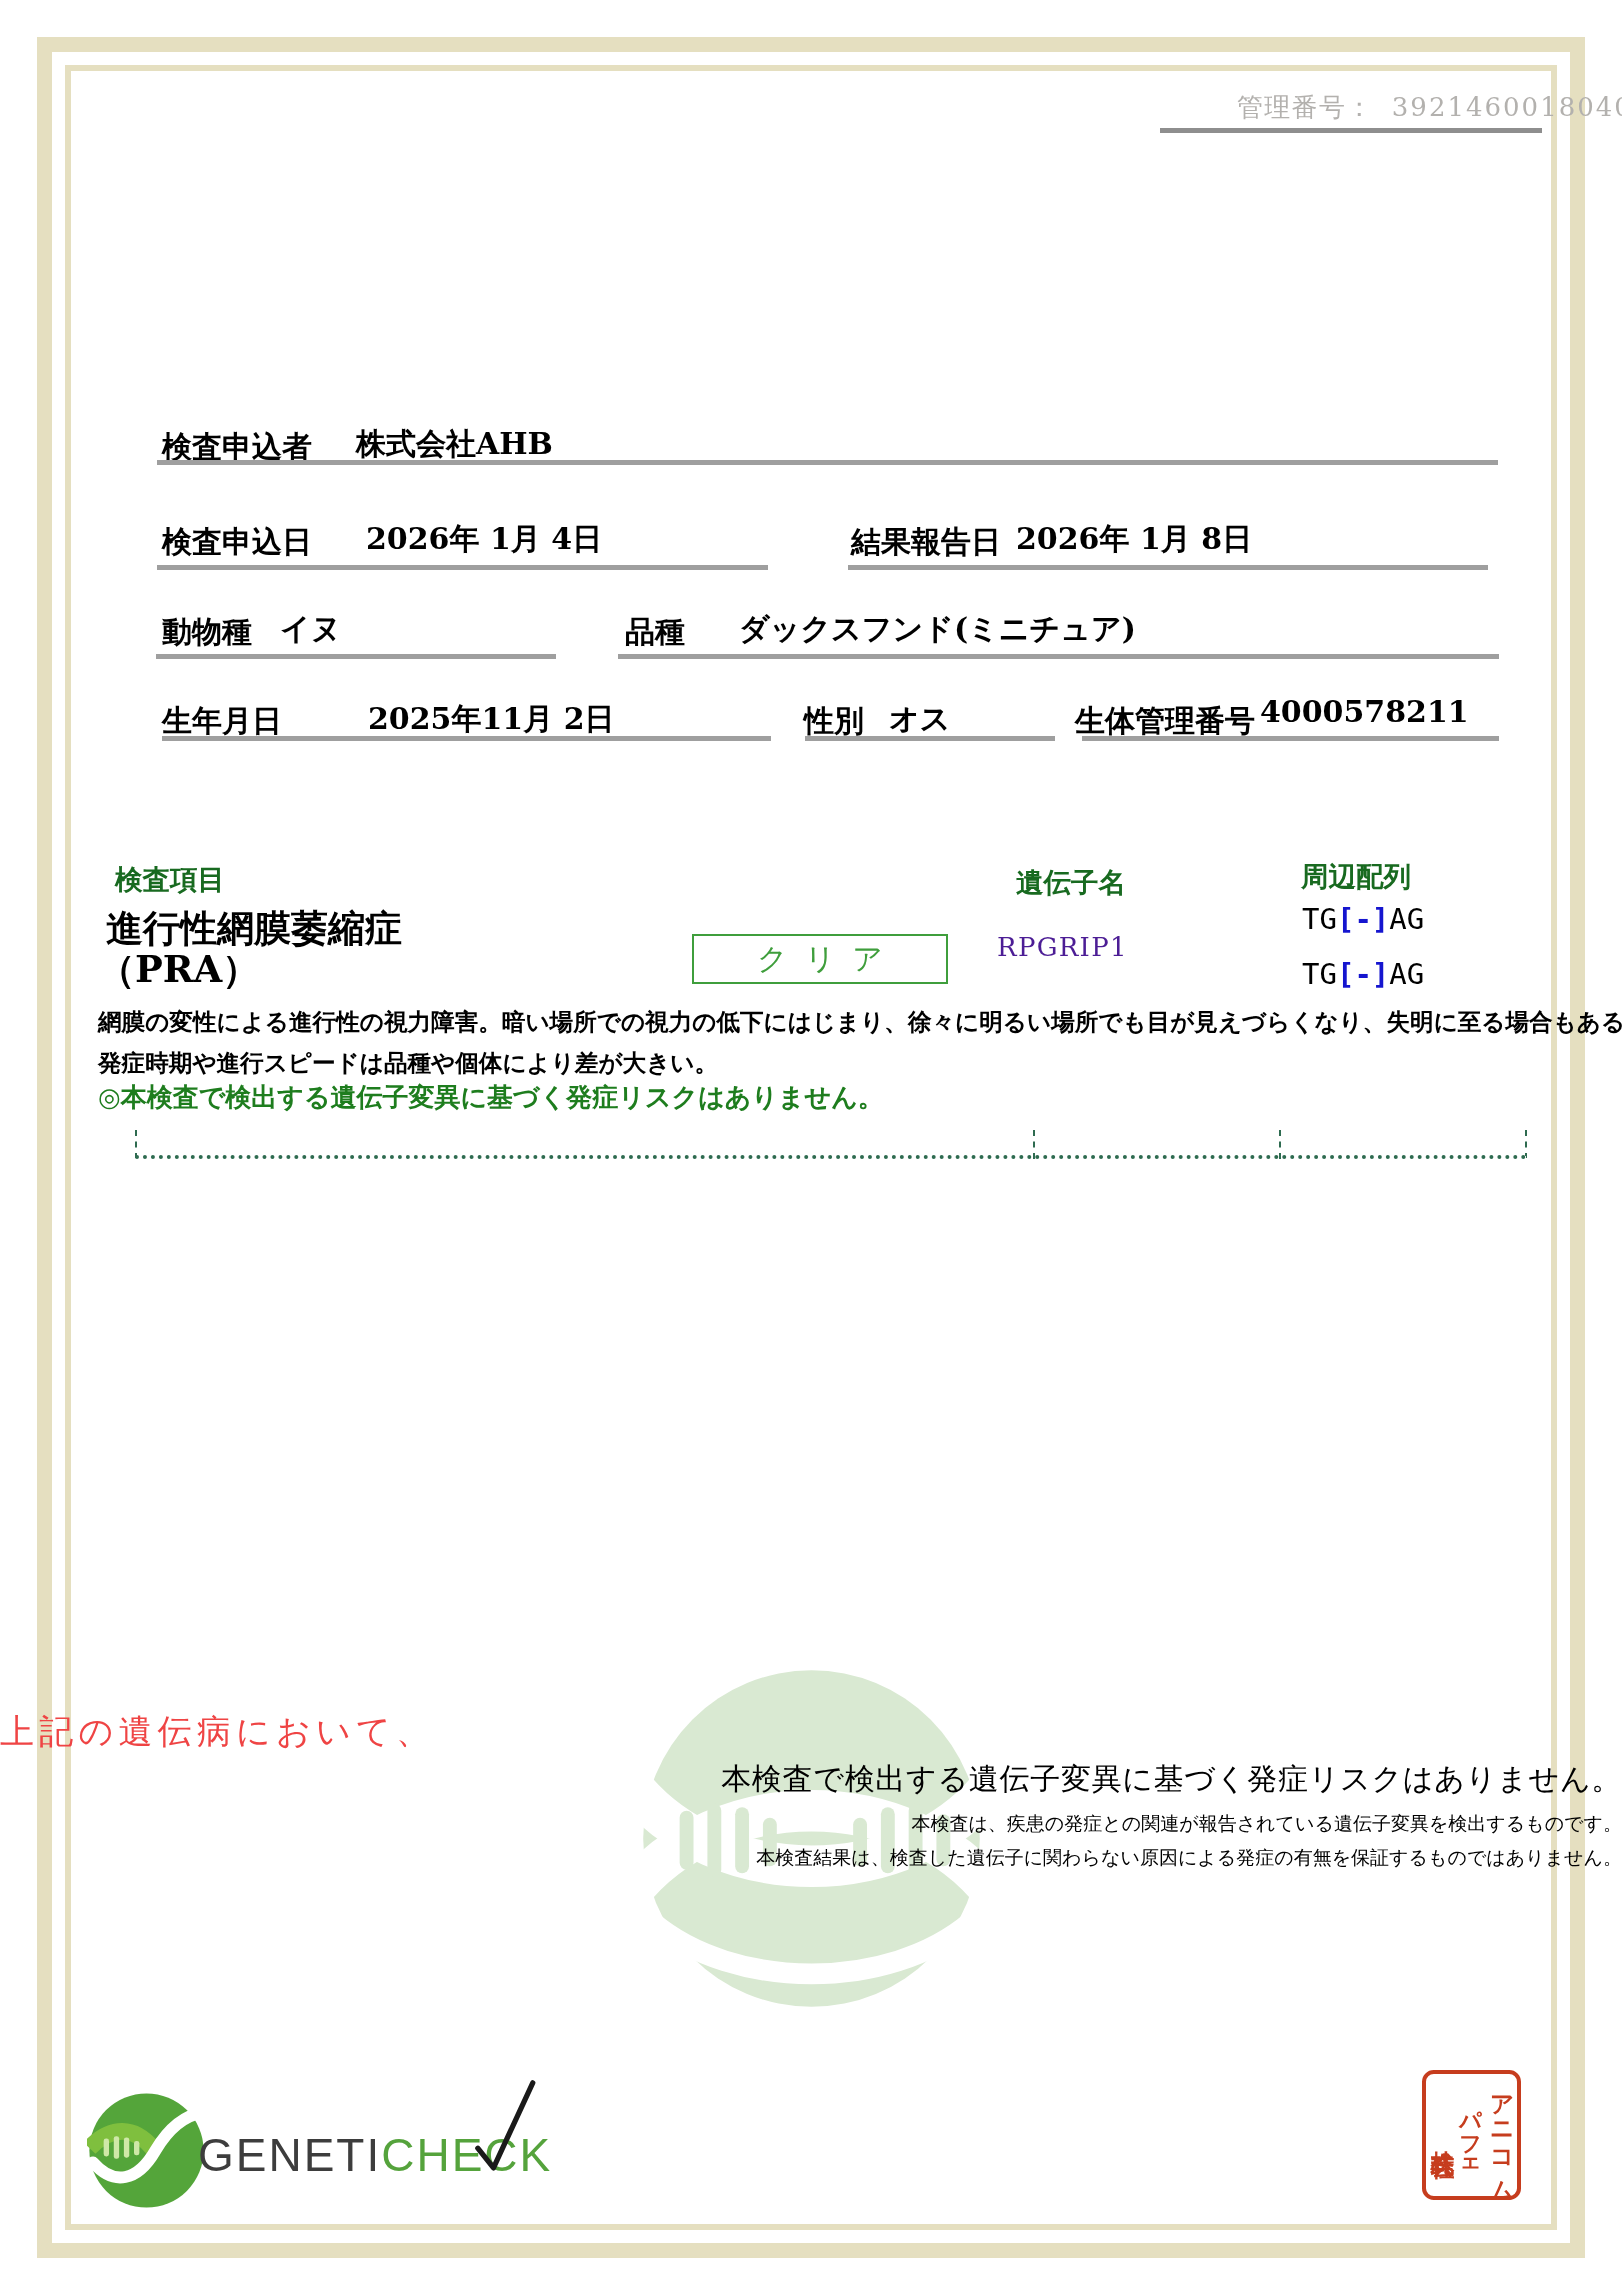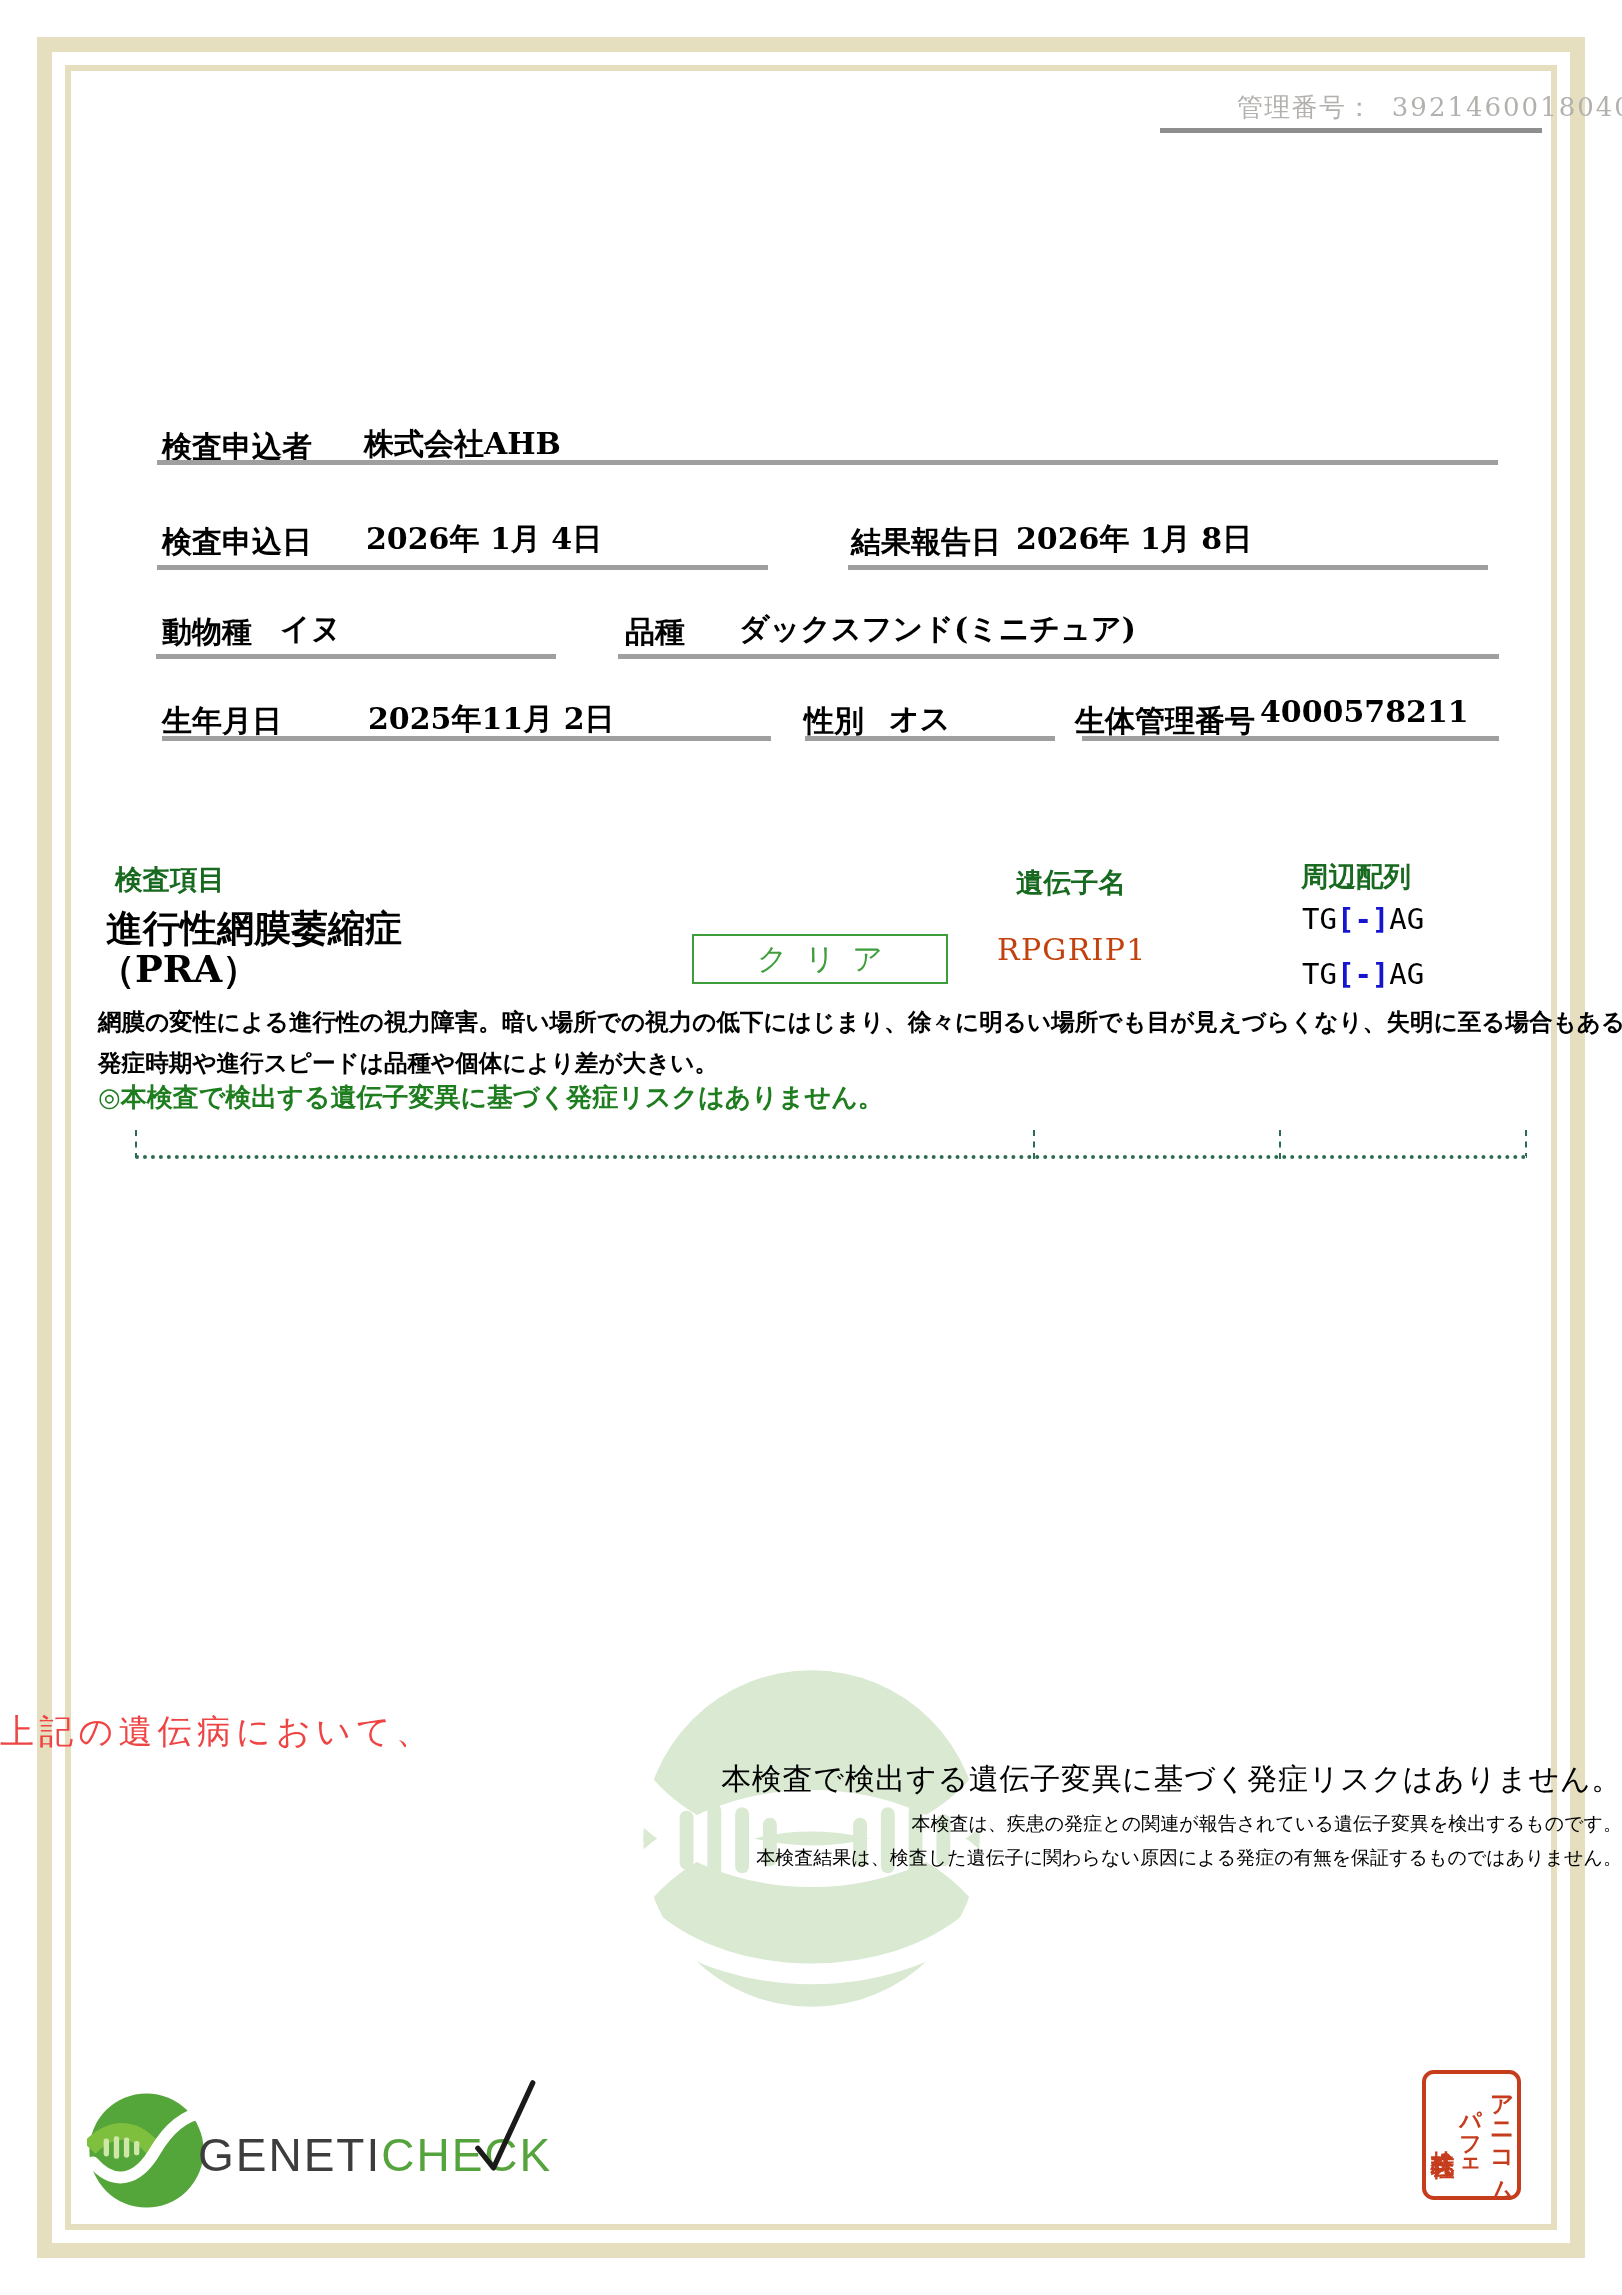--- a/index.html
+++ b/index.html
@@ -95,7 +95,7 @@
 
 
   <div class="abs flabel" style="top:427px;left:162px;">検査申込者</div>
-  <div class="abs fvalue" style="top:424px;left:364px;text-align:right;">株式会社AHB</div>
+  <div class="abs fvalue" style="top:424px;left:356px;text-align:right;">株式会社AHB</div>
   <div class="abs gline" style="top:460px;left:157px;width:1341px;"></div>
 
   <div class="abs flabel" style="top:522px;left:162px;">検査申込日</div>

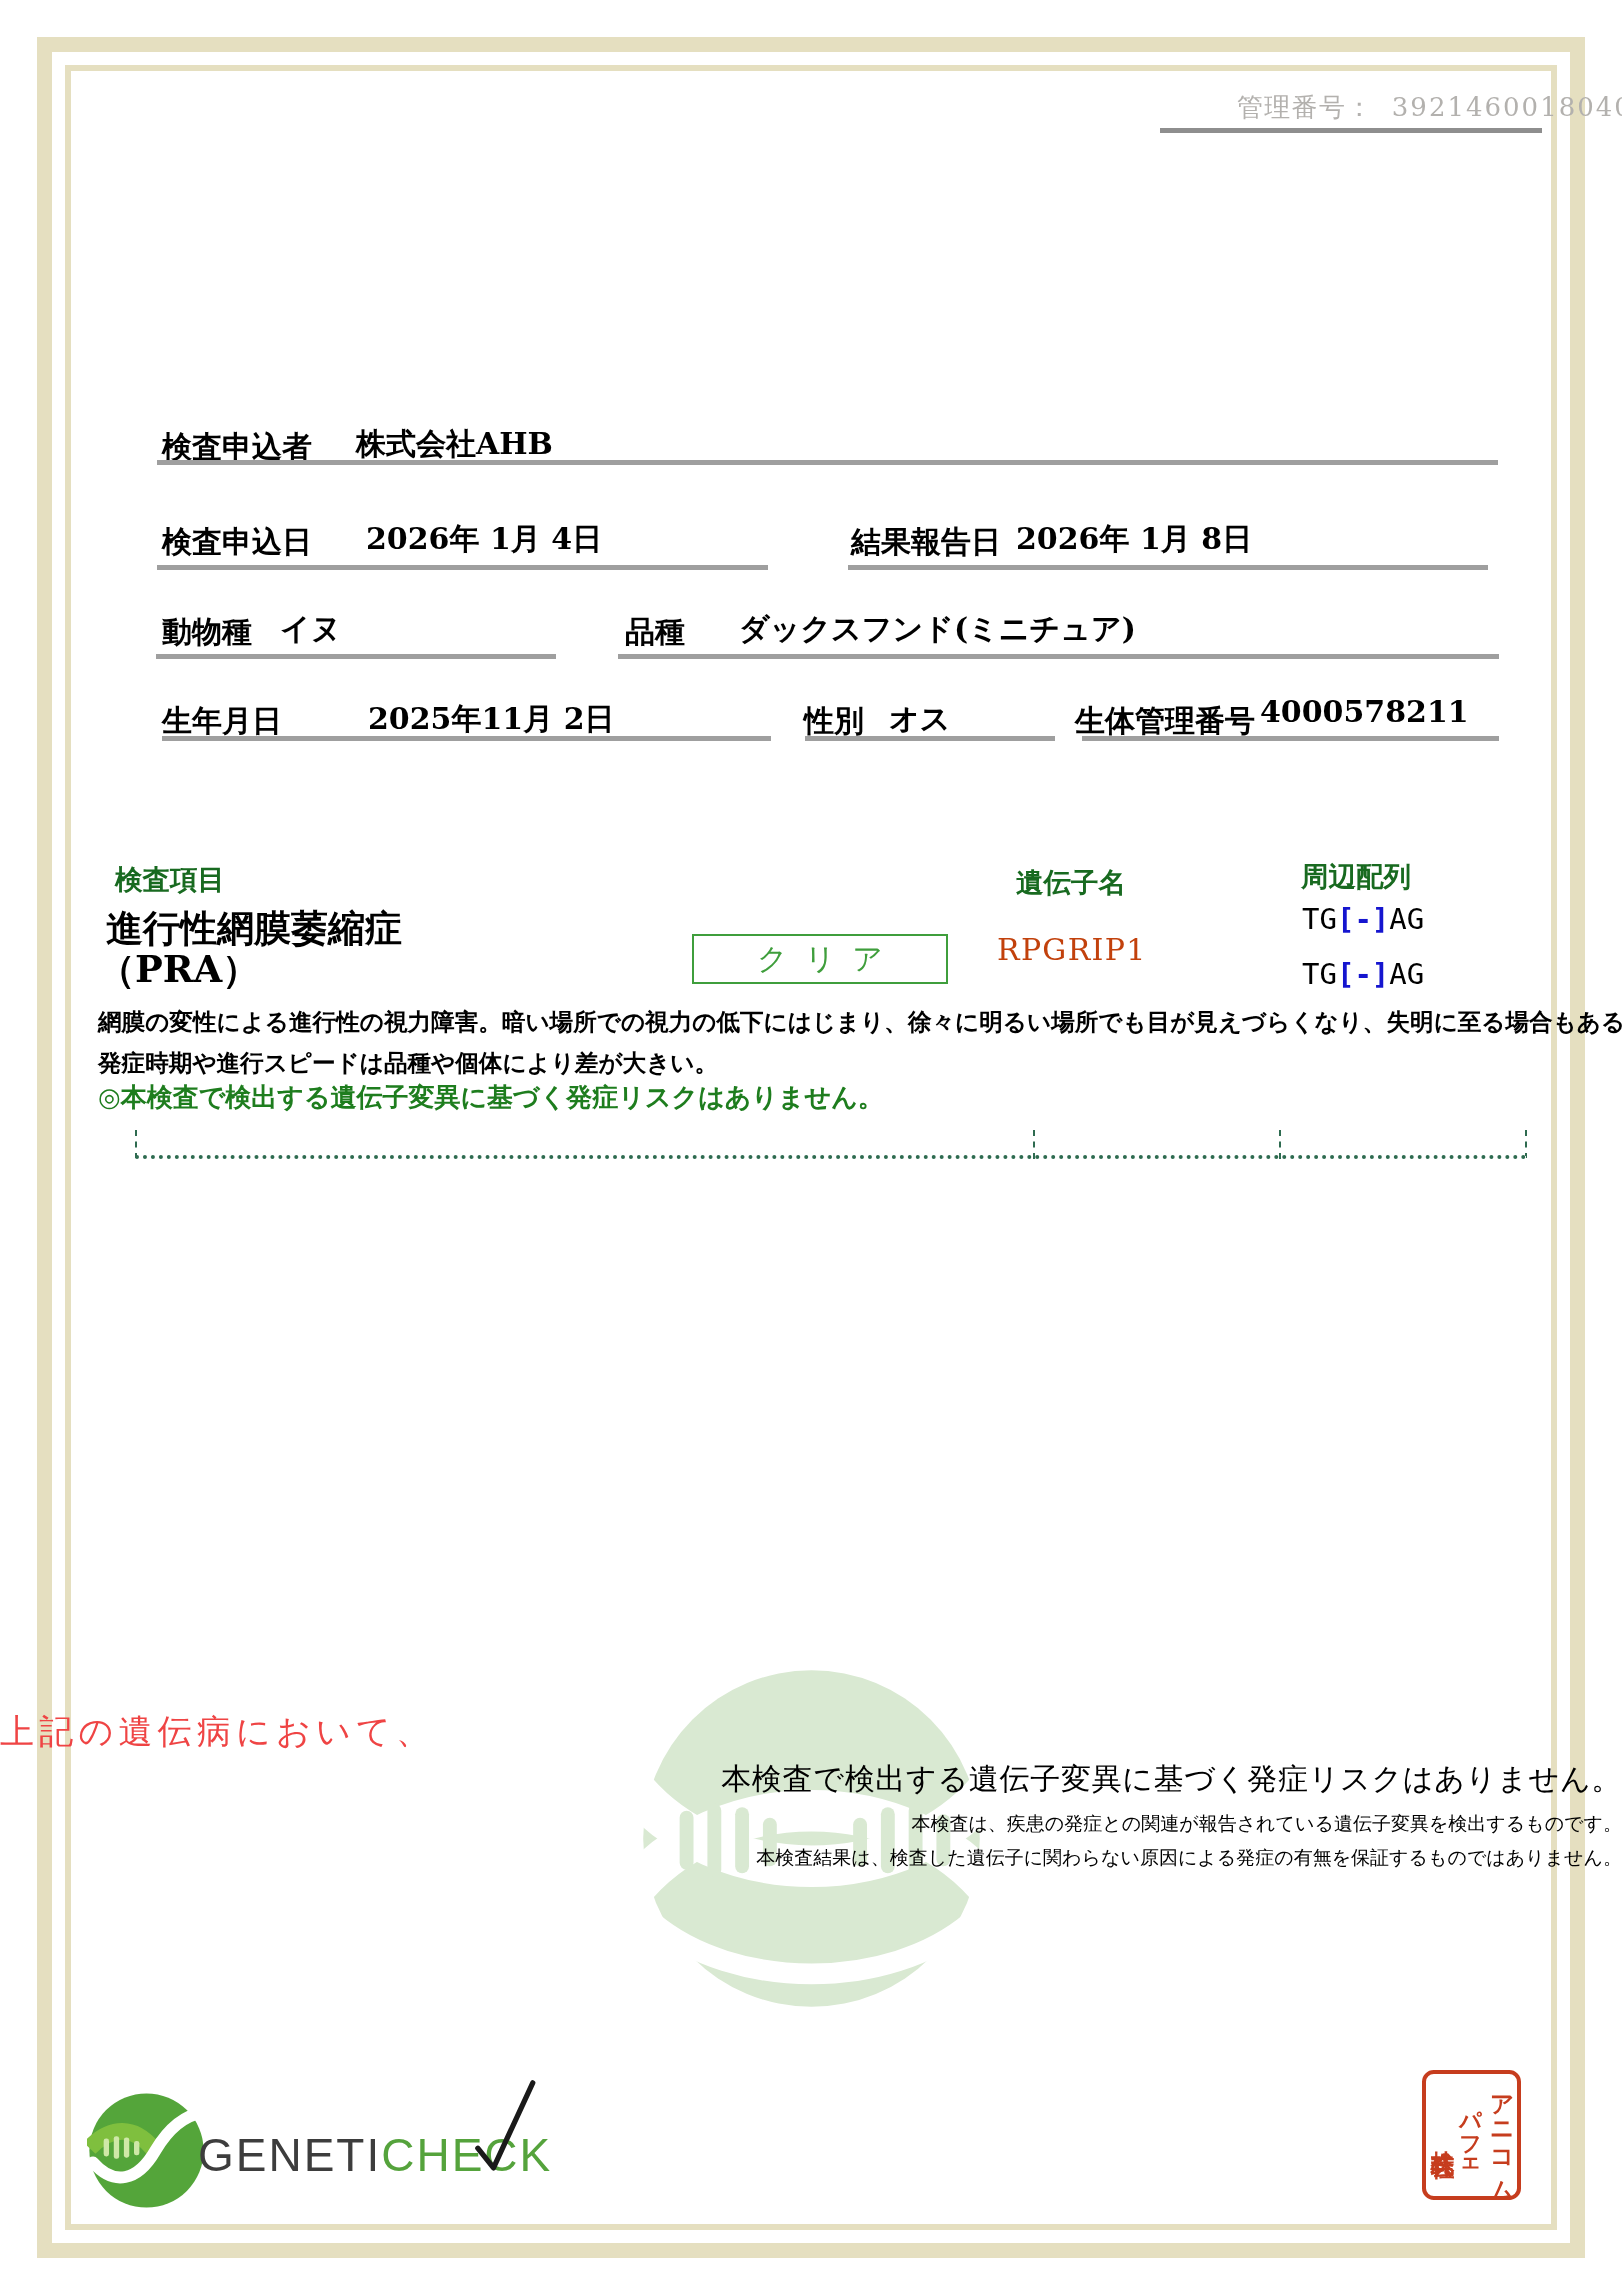--- a/index.html
+++ b/index.html
@@ -30,7 +30,7 @@
   .result-box { top:934px; left:692px; width:256px; height:50px; border:2.6px solid #3f9e3c;
     text-align:center; line-height:46px; font-size:30px; color:#3f9e3c;
     letter-spacing:17px; text-indent:17px; white-space:nowrap; }
-  .gene-name { top:932px; left:997px; font-size:30px; color:#c2410c; letter-spacing:1.3px; white-space:nowrap; }
+  .gene-name { top:932px; left:997px; font-size:26px; color:#4c1d95; letter-spacing:1.3px; white-space:nowrap; }
   .seq { font-family:"DejaVu Sans Mono","Liberation Mono",monospace; font-size:29px; color:#000; white-space:nowrap; }
   .seq .variant { color:#1515cf; font-weight:700; }
   .desc { font-size:23.6px; font-weight:700; color:#000; white-space:nowrap; }

